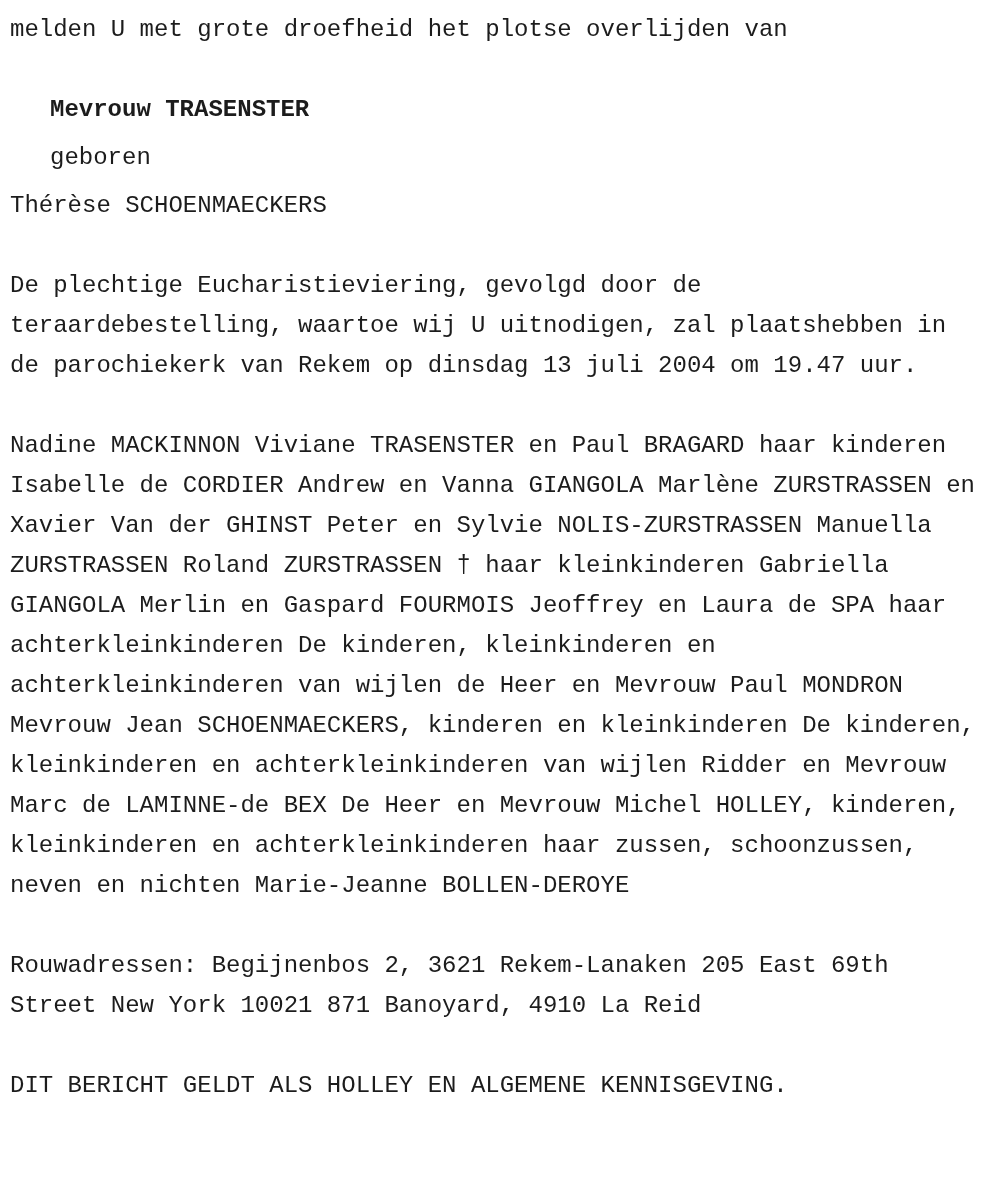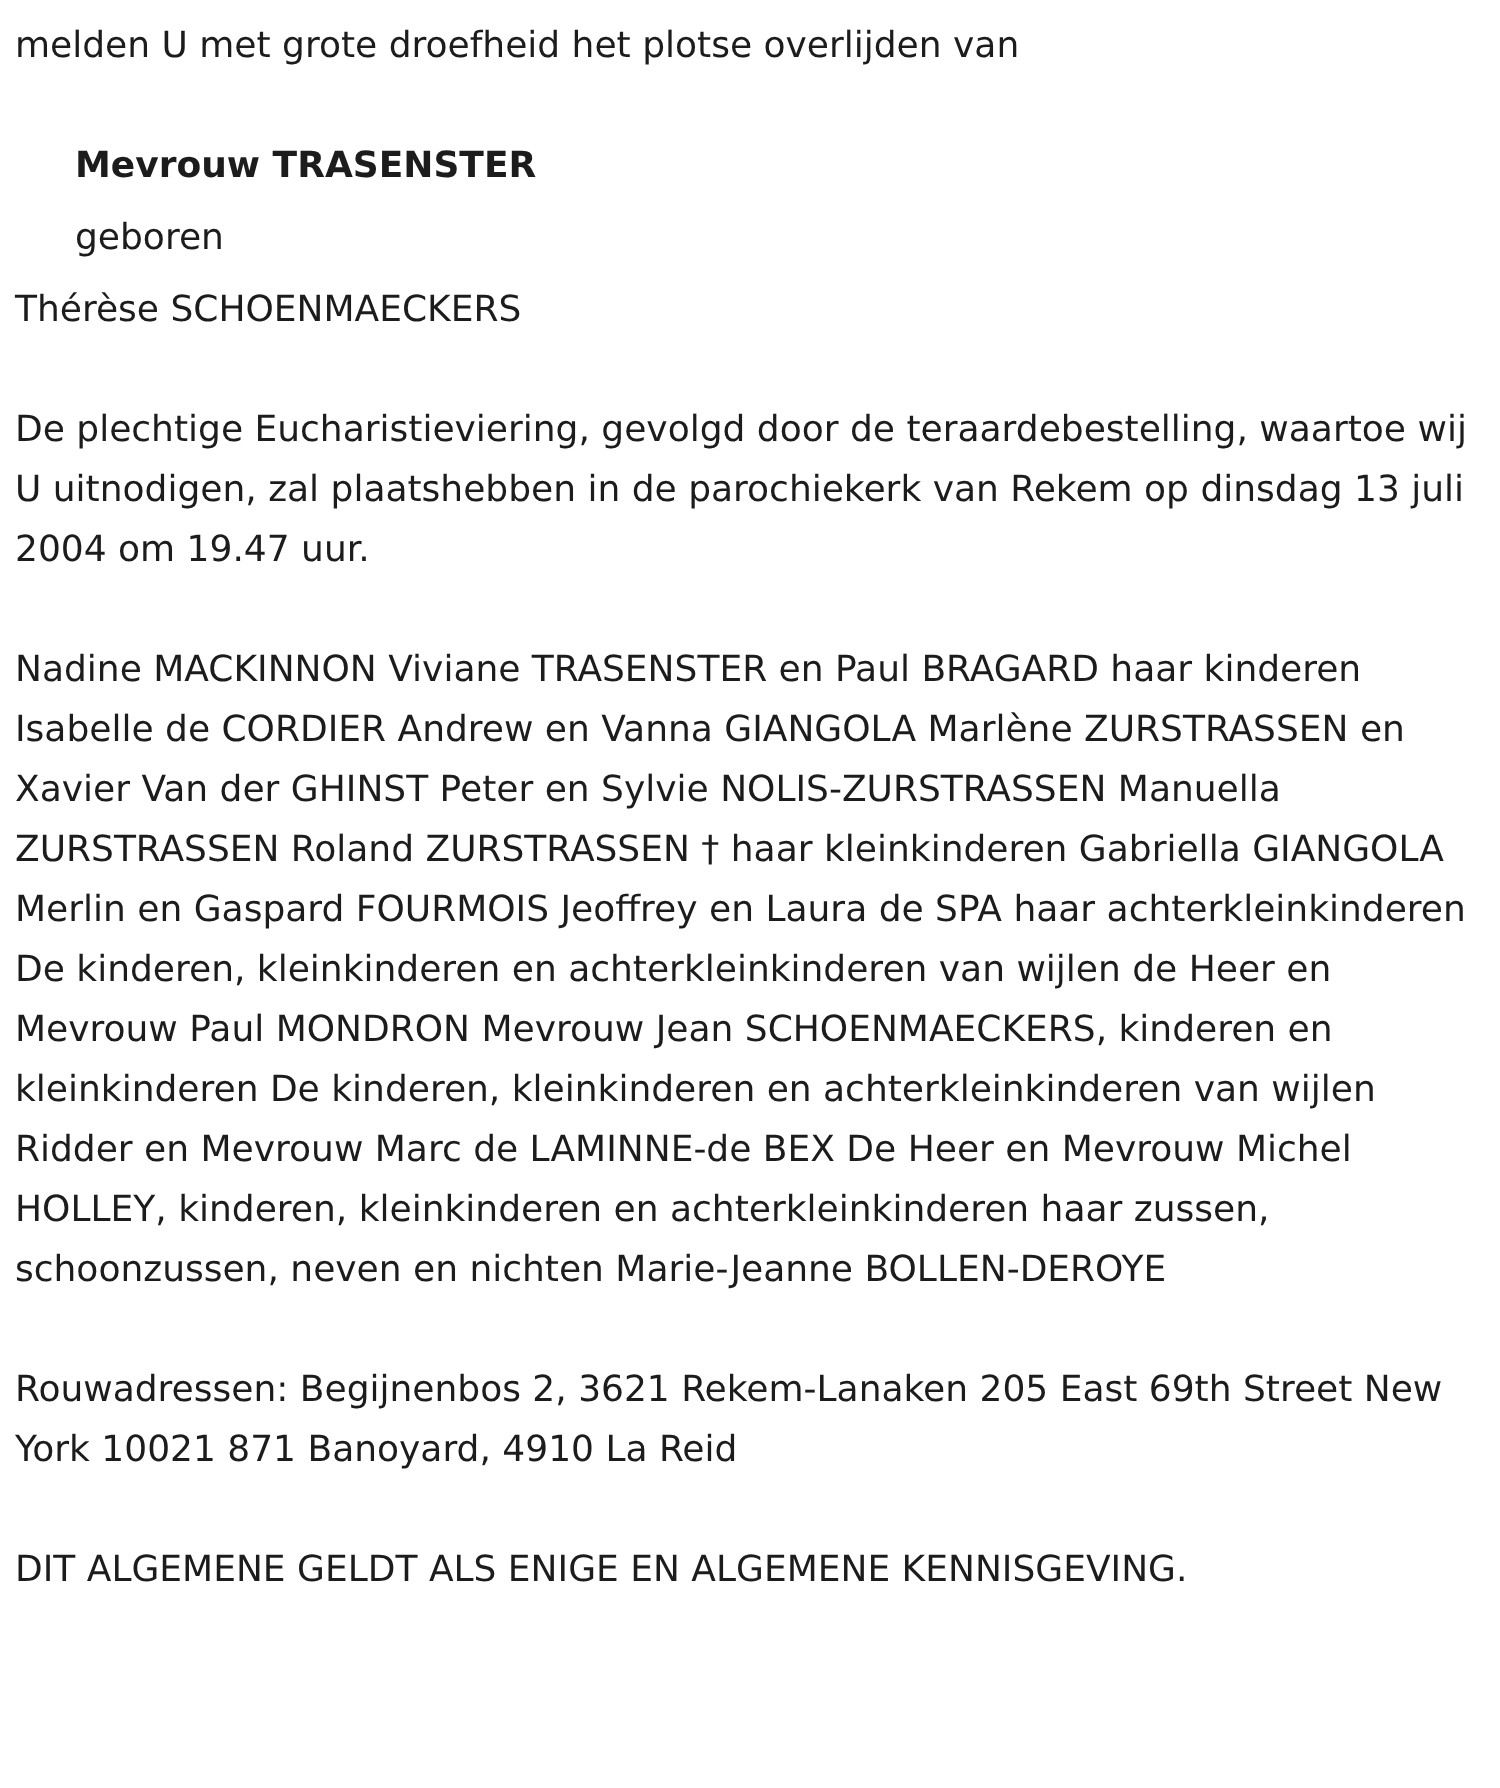--- a/index.html
+++ b/index.html
@@ -20,6 +20,7 @@
     width: 1000px;
     height: 1040px;
     padding: 10px 12px 0 10px;
+    font-family: Liberation Mono, monospace;
   }
   .para {
     margin: 0 0 40px 0;

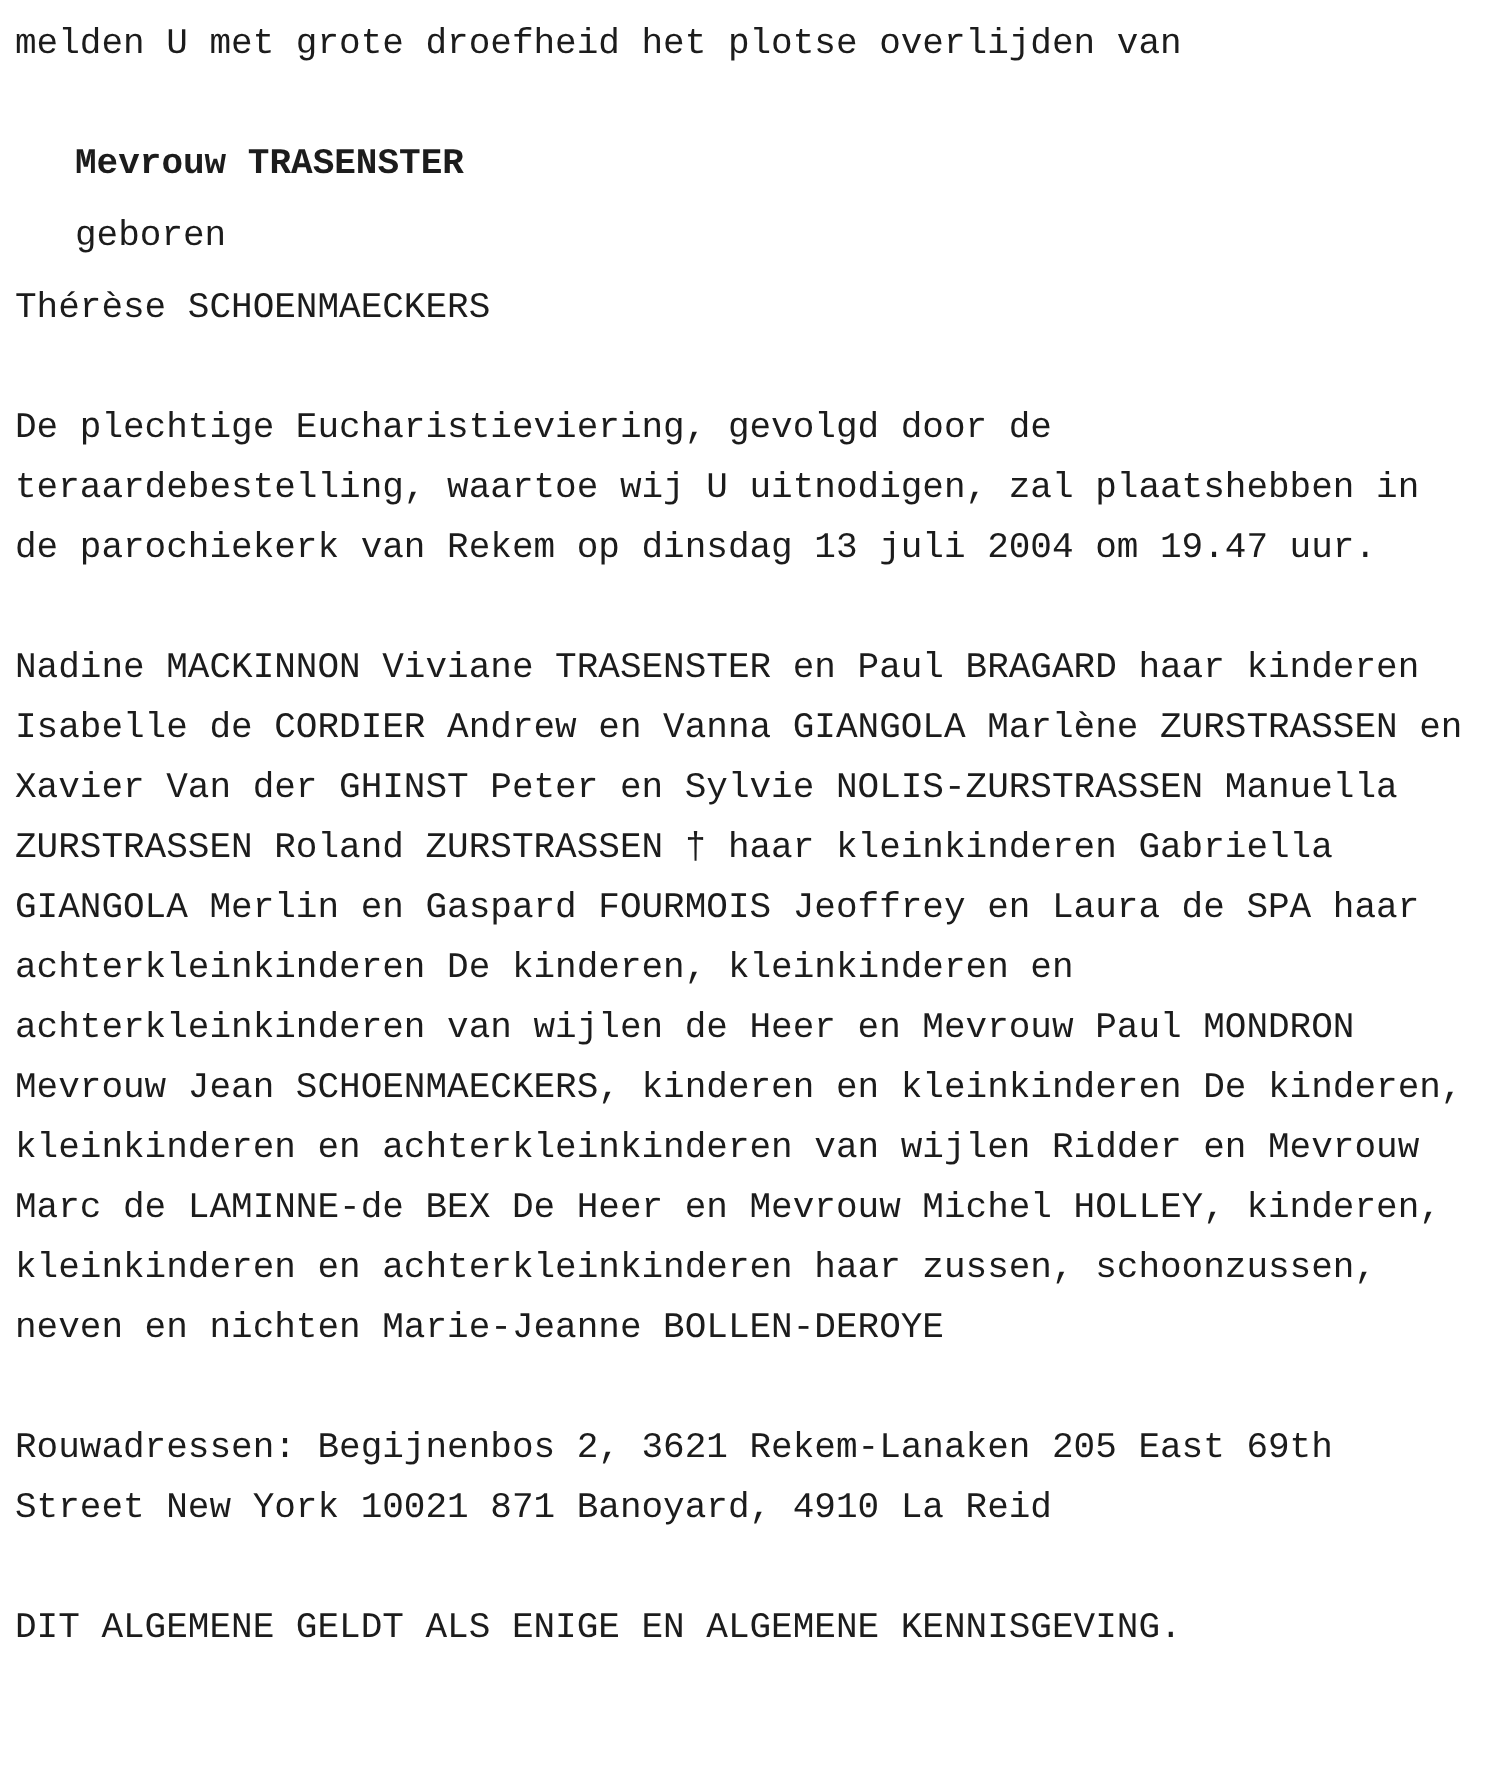--- a/index.html
+++ b/index.html
@@ -57,7 +57,7 @@
 
   <p class="para">Rouwadressen: Begijnenbos 2, 3621 Rekem-Lanaken 205 East 69th Street New York 10021 871 Banoyard, 4910 La Reid</p>
 
-  <p class="para">DIT ALGEMENE GELDT ALS ENIGE EN ALGEMENE KENNISGEVING.</p>
+  <p class="para">DIT BERICHT GELDT ALS HOLLEY EN ALGEMENE KENNISGEVING.</p>
 
 </div>
 

